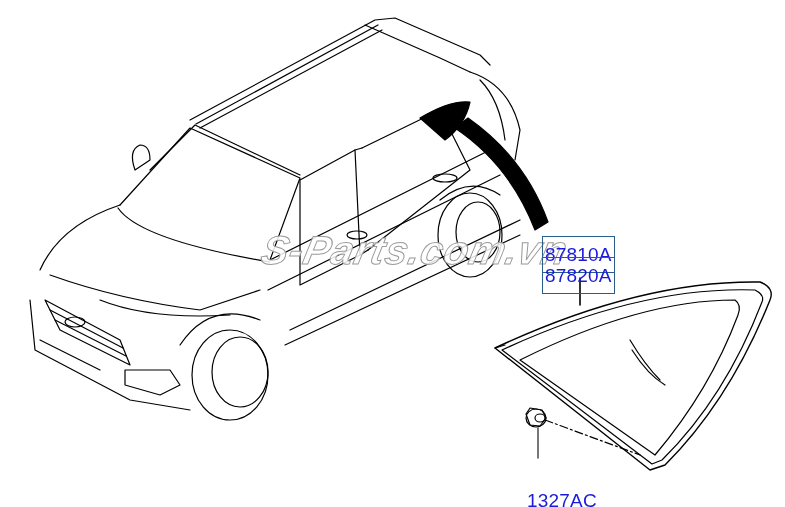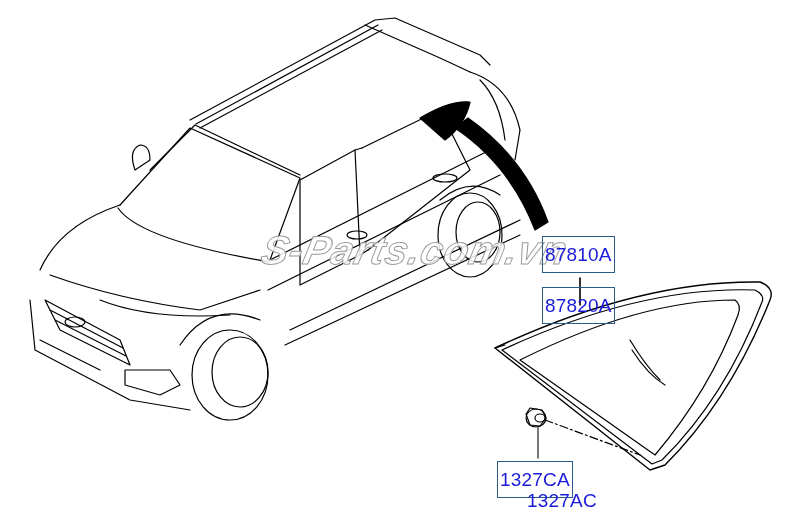--- a/index.html
+++ b/index.html
@@ -110,7 +110,7 @@
   <div class="watermark">S-Parts.com.vn</div>
 
   <div class="label boxed" style="left:542px; top:236px;">87810A</div>
-  <div class="label boxed" style="left:542px; top:257px;margin-top:30px;">87820A</div>
+  <div class="label boxed" style="left:542px; top:257px;">87820A</div>
   <div class="label boxed" style="left:497px; top:461px;">1327CA</div>
   <div class="label" style="left:525px; top:483px;">1327AC</div>
 </div>

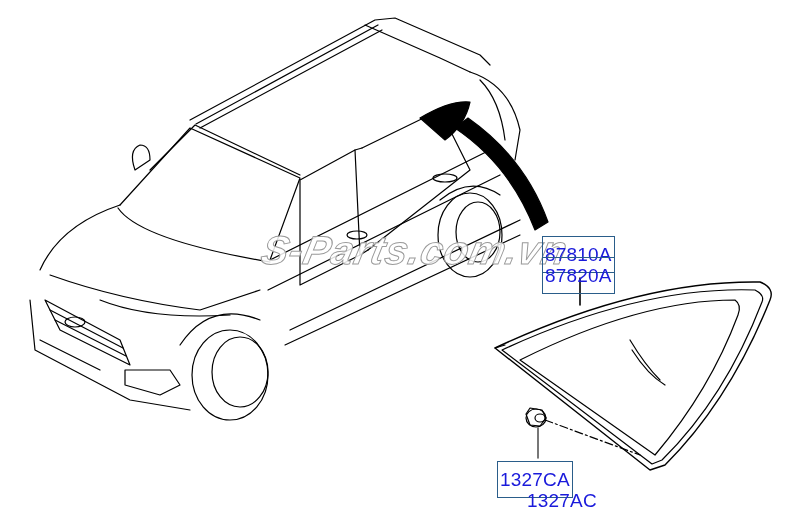--- a/index.html
+++ b/index.html
@@ -111,7 +111,6 @@
 
   <div class="label boxed" style="left:542px; top:236px;">87810A</div>
   <div class="label boxed" style="left:542px; top:257px;">87820A</div>
-  <div class="label boxed" style="left:497px; top:461px;">1327CA</div>
   <div class="label" style="left:525px; top:483px;">1327AC</div>
 </div>
 

